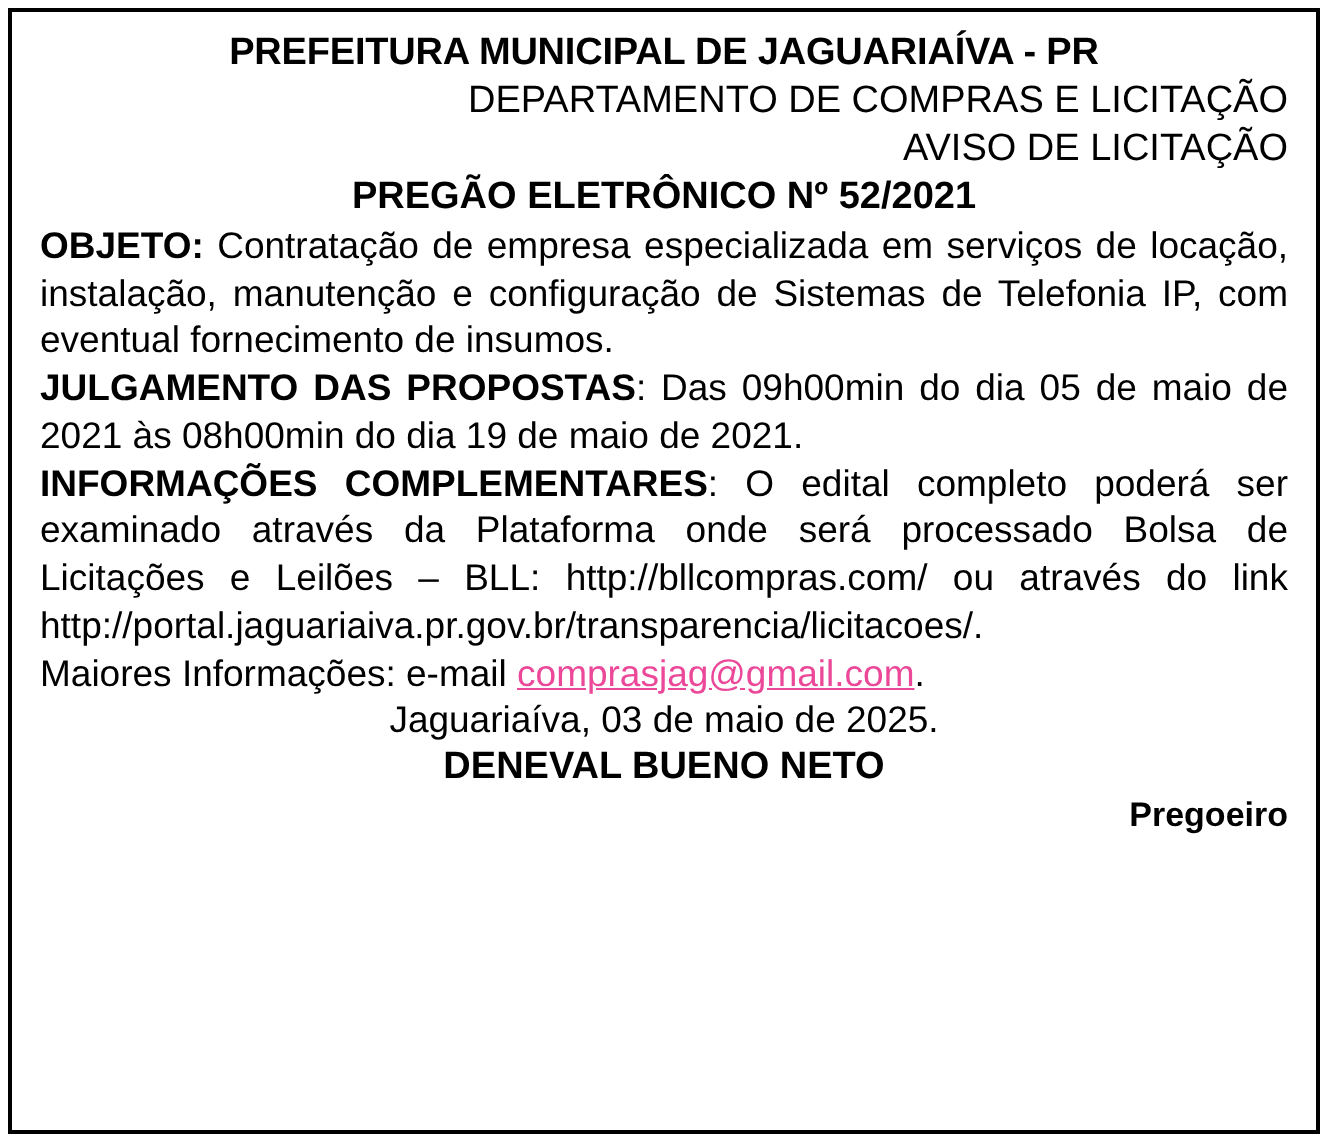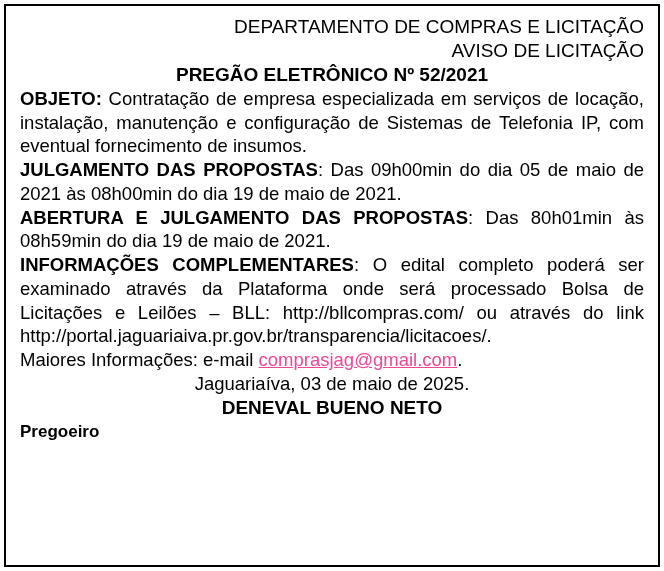--- a/index.html
+++ b/index.html
@@ -90,6 +90,7 @@
 <div class="page">
   <div class="notice-box">
 
+    <div class="head1">PREFEITURA MUNICIPAL DE JAGUARIAÍVA - PR</div>
     <div class="head2">DEPARTAMENTO DE COMPRAS E LICITAÇÃO</div>
     <div class="head3">AVISO DE LICITAÇÃO</div>
     <div class="head4">PREGÃO ELETRÔNICO Nº 52/2021</div>

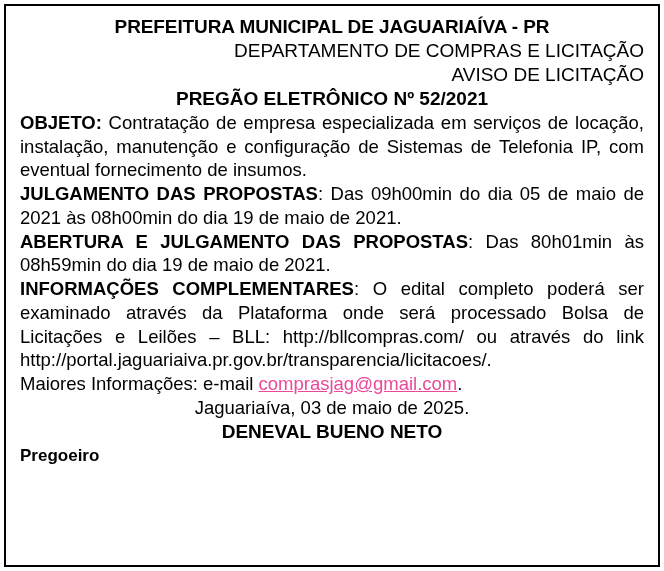--- a/index.html
+++ b/index.html
@@ -99,7 +99,6 @@
 
     <p class="para"><span class="lbl">JULGAMENTO DAS PROPOSTAS</span><span>: Das 09h00min do dia 05 de maio de 2021 às 08h00min do dia 19 de maio de 2021.</span></p>
 
-    <p class="para"><span class="lbl">ABERTURA E JULGAMENTO DAS PROPOSTAS</span><span>: Das 80h01min às 08h59min do dia 19 de maio de 2021.</span></p>
 
 
     <p class="para"><span class="lbl">INFORMAÇÕES COMPLEMENTARES</span><span>: O edital completo poderá ser examinado através da Plataforma onde será processado Bolsa de Licitações e Leilões – BLL: </span><span>http://bllcompras.com/</span><span> ou através do link </span><span>http://portal.jaguariaiva.pr.gov.br/transparencia/licitacoes/.</span></p>

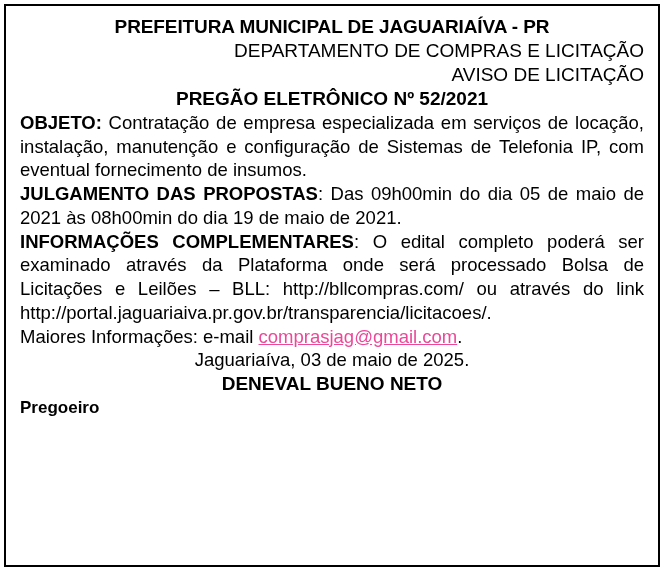--- a/index.html
+++ b/index.html
@@ -78,7 +78,7 @@
     line-height: 1.3;
   }
   .role {
-    text-align: left;
+    text-align: right;
     font-weight: bold;
     font-size: 17px;
     line-height: 1.3;

